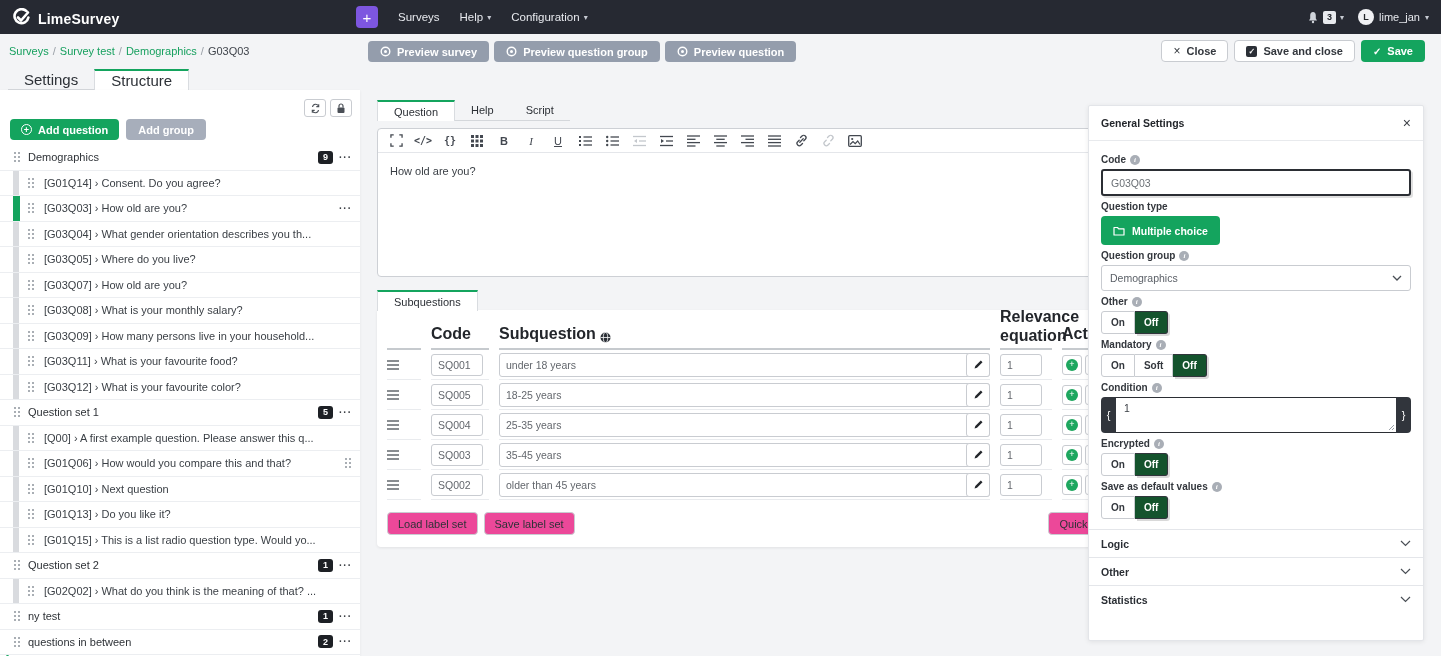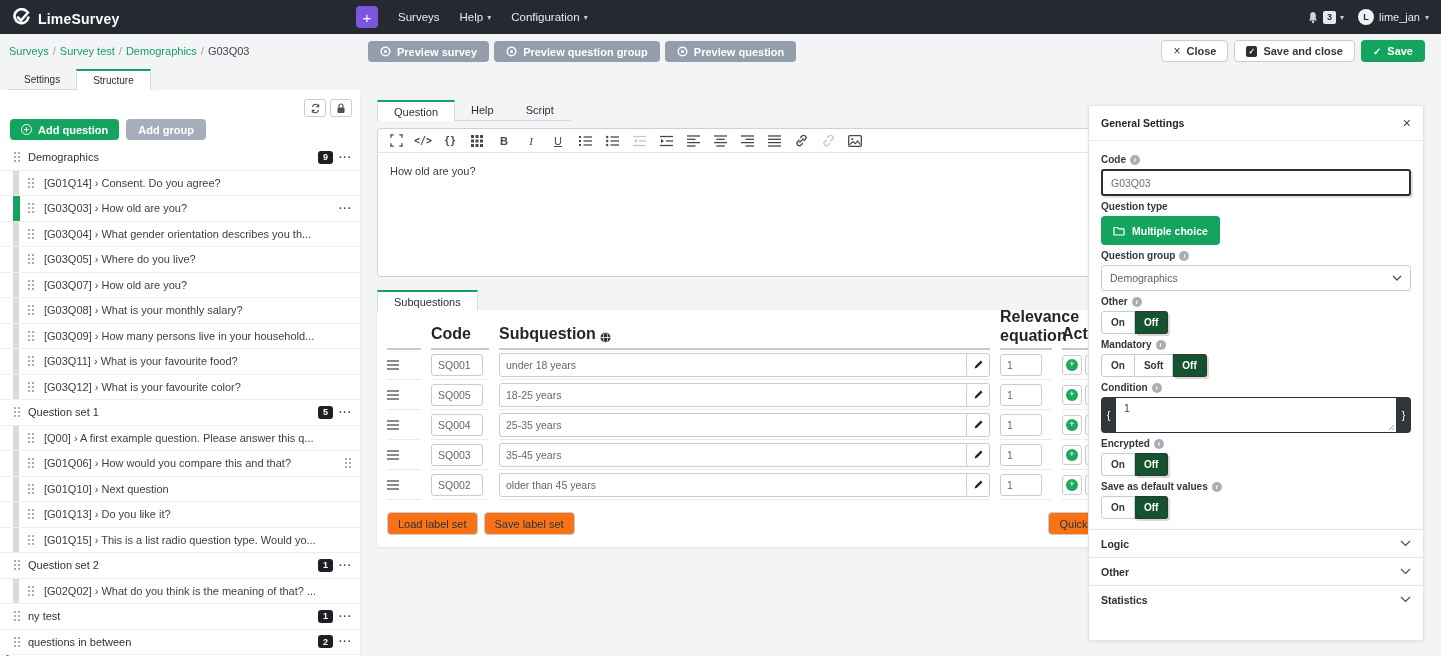--- a/index.html
+++ b/index.html
@@ -35,7 +35,7 @@
   .check-glyph{font-size:10px}
 
   
-  .page-tabs{position:absolute;top:69px;left:8px;display:flex;font-size:10px}
+  .page-tabs{position:absolute;top:69px;left:8px;display:flex;font-size:15px}
   .tab{padding:4px 16px;height:21px;display:flex;align-items:center;color:#2c3036;cursor:pointer;border-bottom:1px solid #d4d7db}
   .tab.active{background:#fff;border:1px solid #d9dcE0;border-bottom:none;border-top:2px solid #14a45e;font-weight:normal}
 

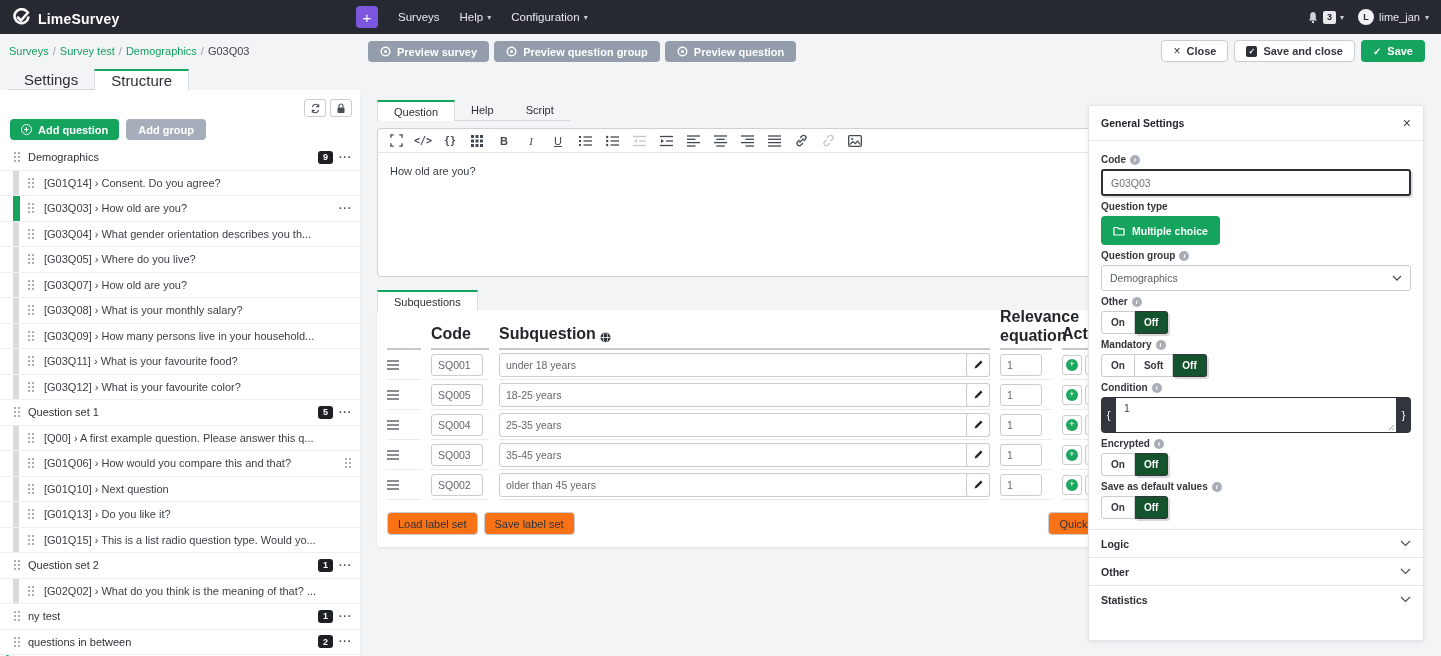--- a/index.html
+++ b/index.html
@@ -94,7 +94,7 @@
   .dot-r{background:#e05260}
   .sub-foot{display:flex;margin-top:12px}
   .foot-left{display:flex;gap:6px}
-  .btn-plain{background:#f97316;border:1px solid #c9ccd1;border-radius:4px;font-size:11px;color:#2e3237;padding:0 10px;height:23px;cursor:pointer;font-family:"Liberation Sans",sans-serif}
+  .btn-plain{background:#ec4899;border:1px solid #c9ccd1;border-radius:4px;font-size:11px;color:#2e3237;padding:0 10px;height:23px;cursor:pointer;font-family:"Liberation Sans",sans-serif}
   .quick{margin-left:auto}
 
   

